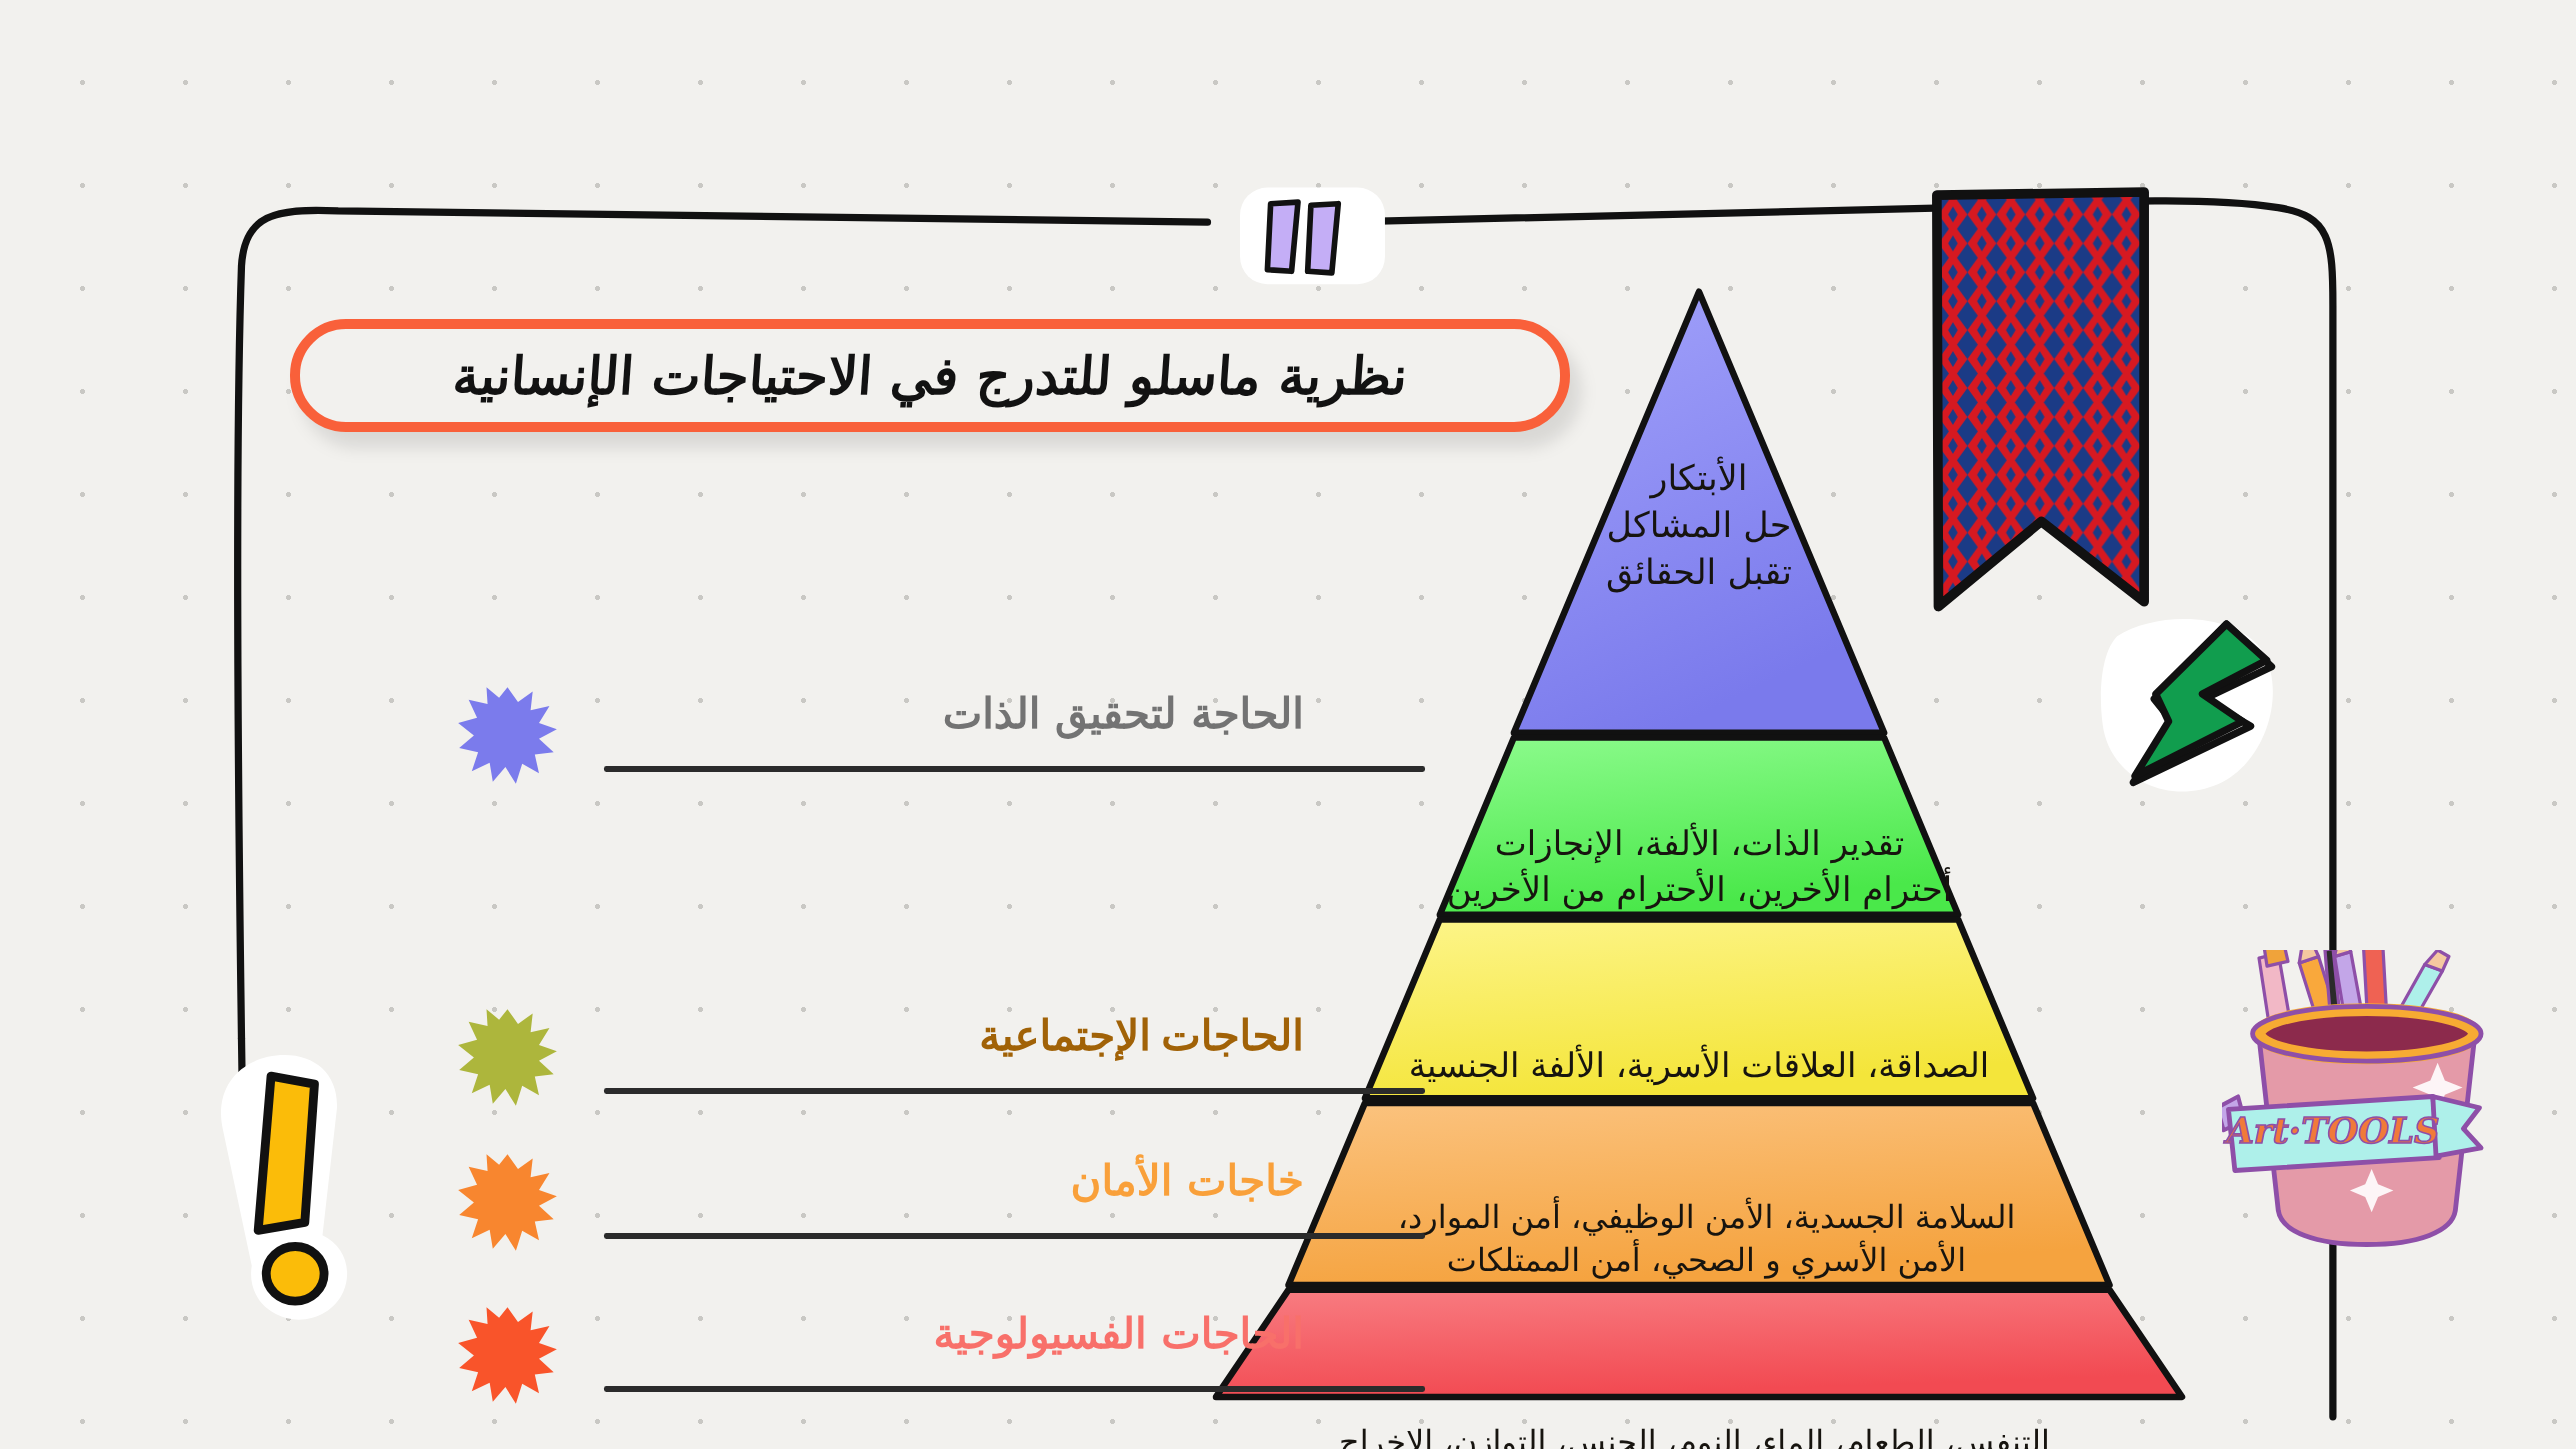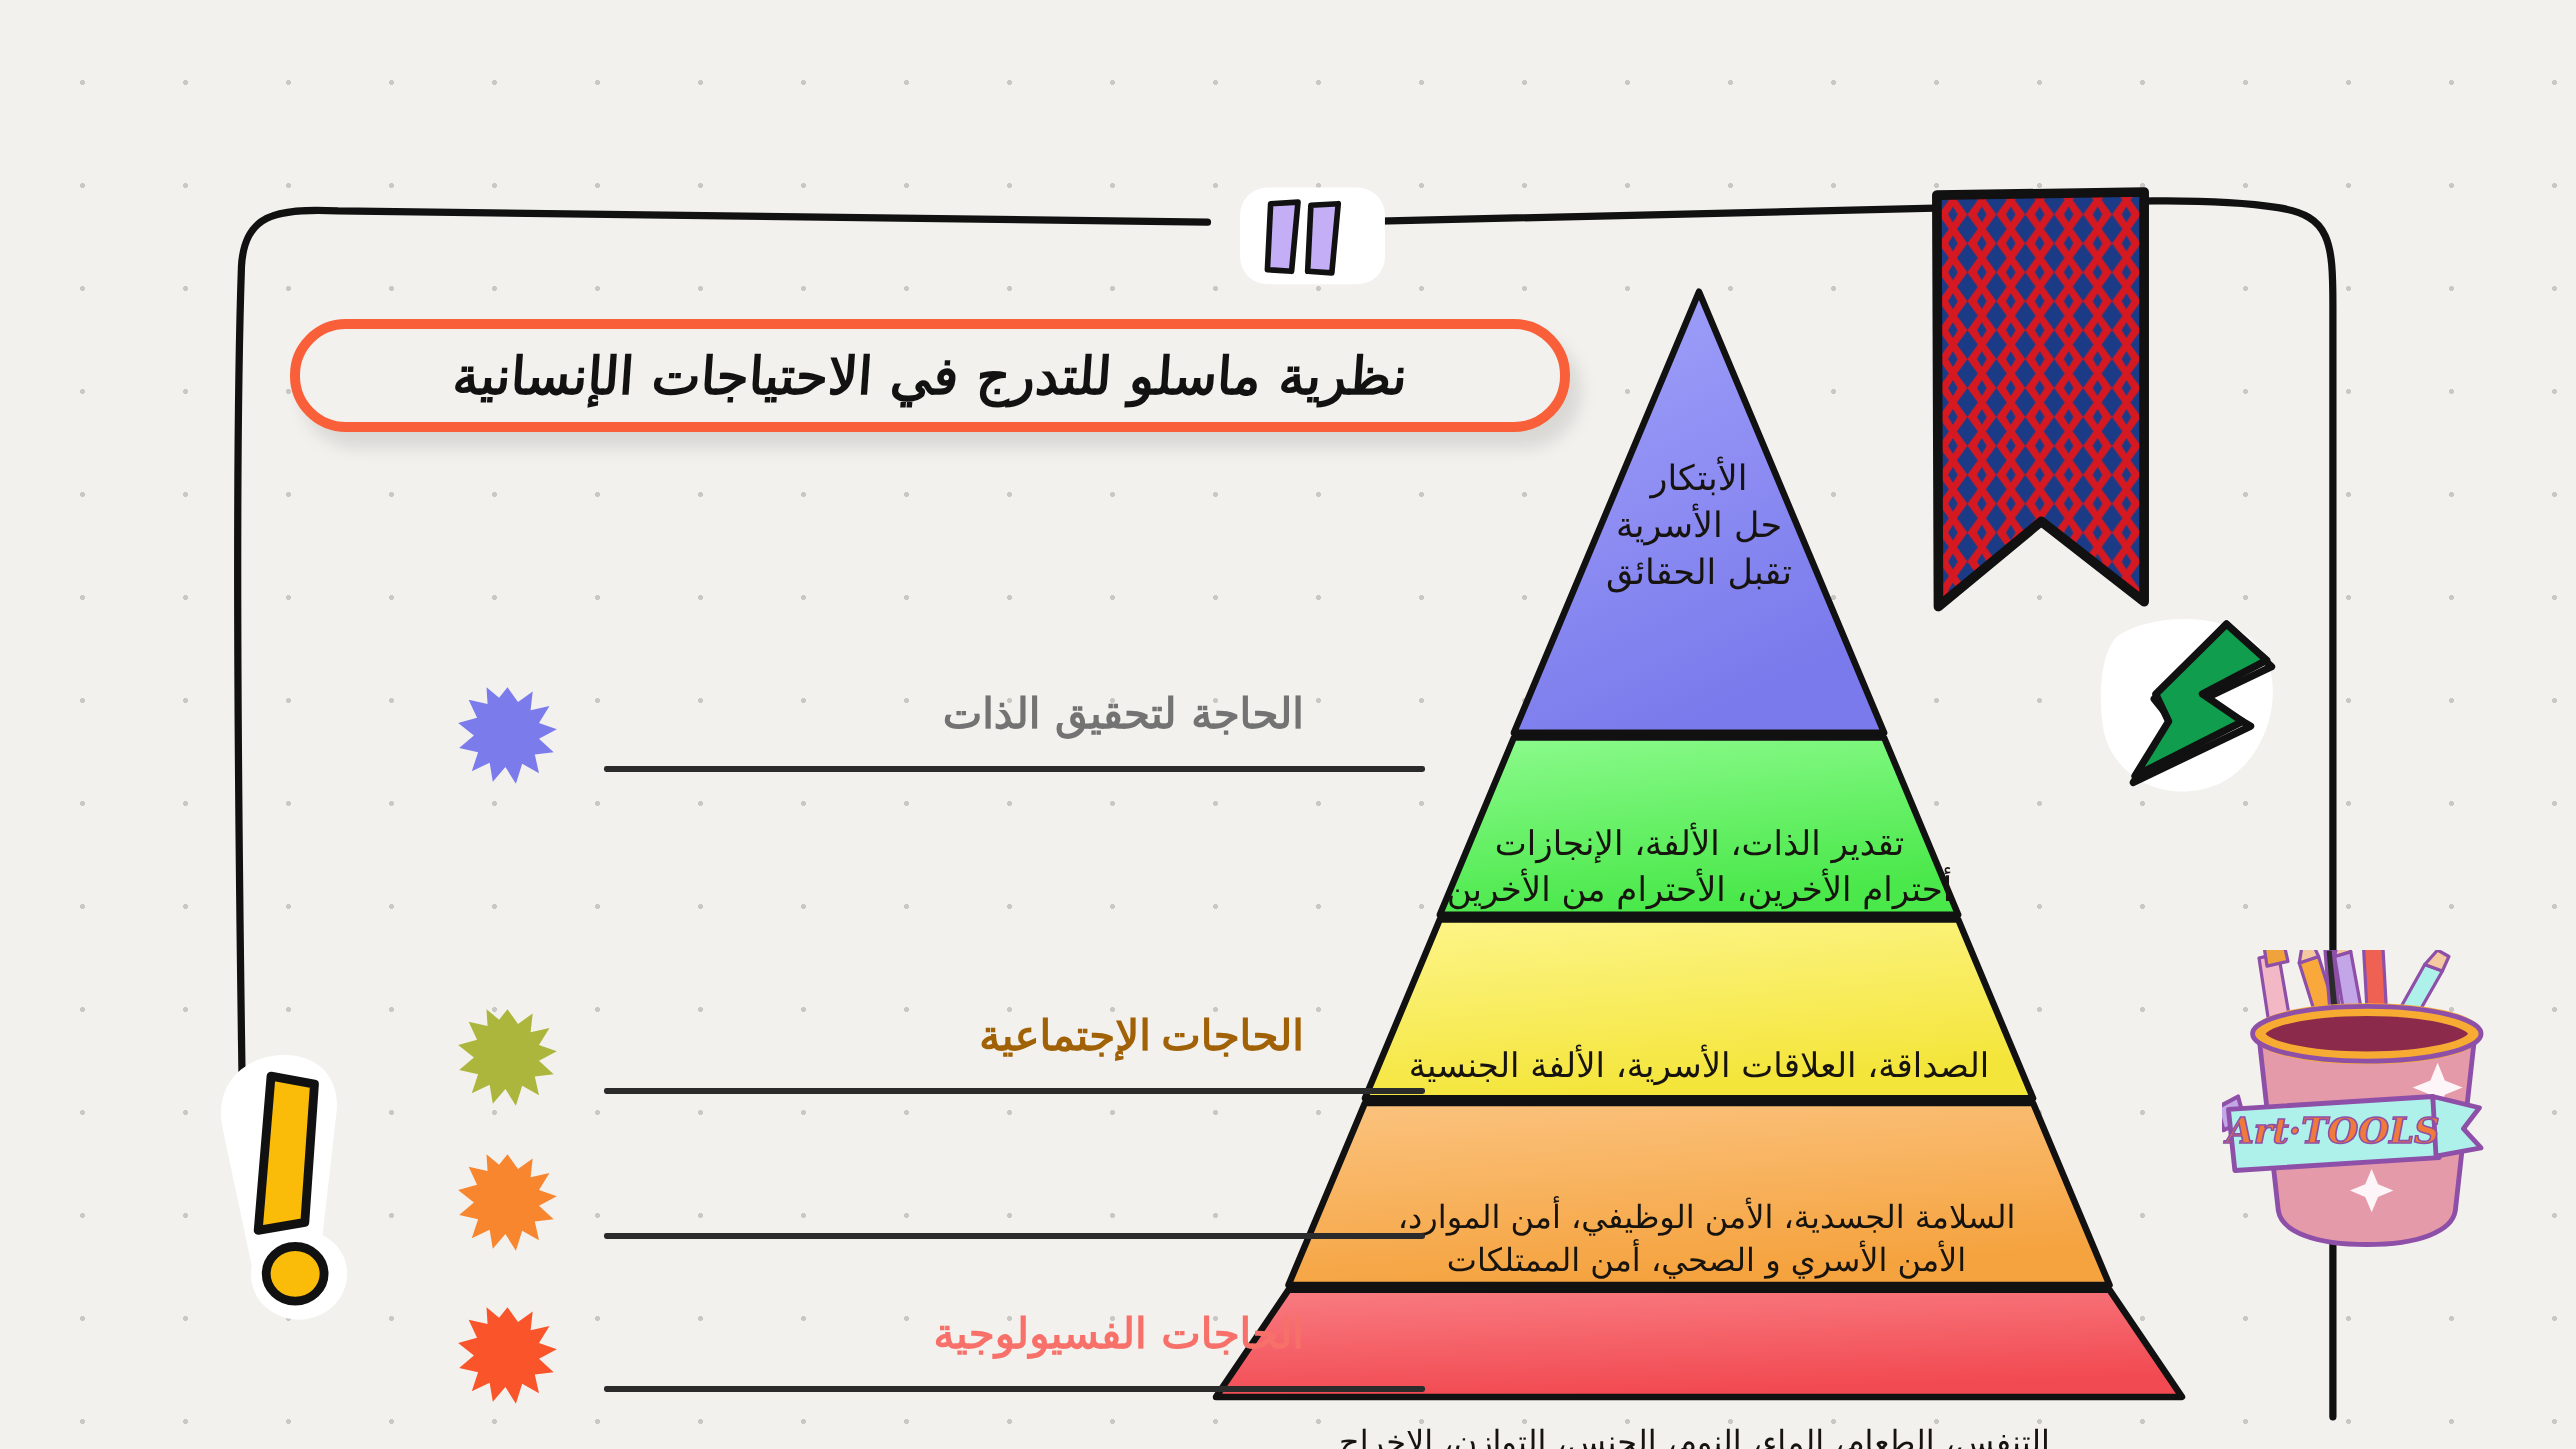--- a/index.html
+++ b/index.html
@@ -134,7 +134,7 @@
 
   <div class="lvl-text" id="lvl-txt-0">
     <div>الأبتكار</div>
-    <div>حل الأسرية</div>
+    <div>حل المشاكل</div>
     <div>تقبل الحقائق</div>
   </div>
   <div class="lvl-text" id="lvl-txt-1">

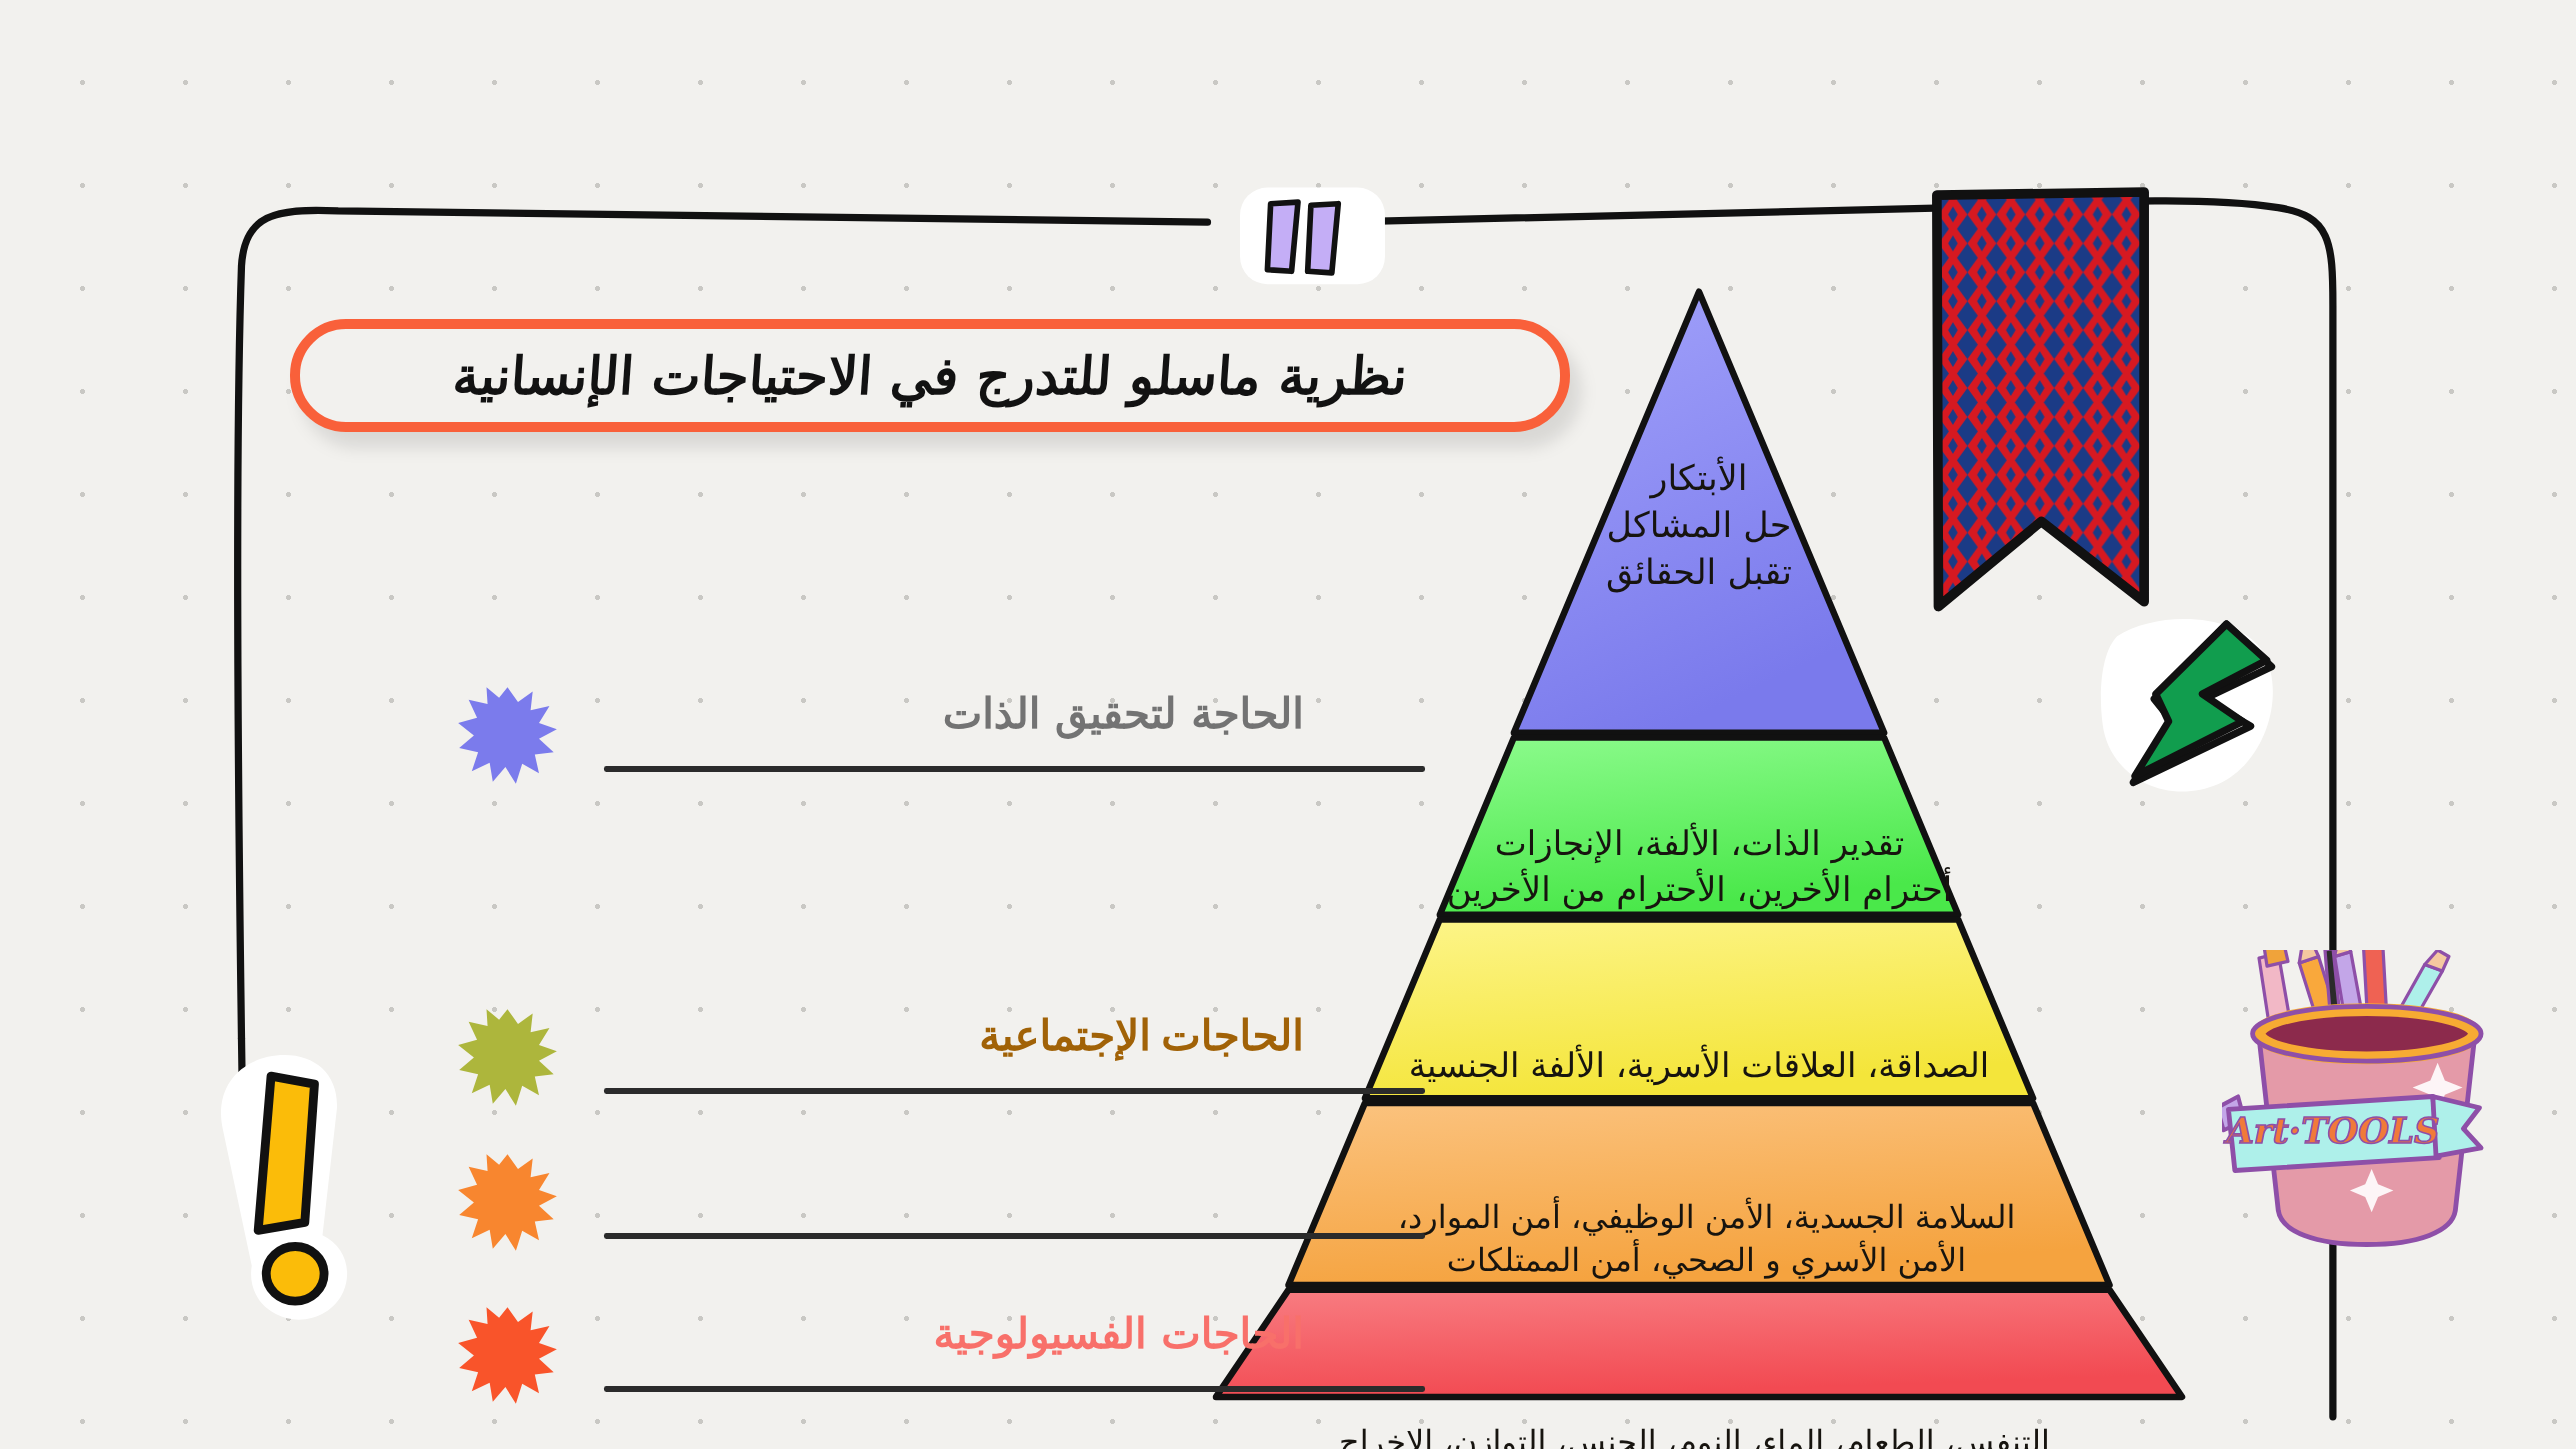--- a/index.html
+++ b/index.html
@@ -176,6 +176,7 @@
     <svg class="legend-splat" viewBox="0 0 100 100">
       <path d="M50 4 L60 18 L74 8 L72 26 L90 22 L80 38 L97 44 L80 53 L94 66 L76 68 L80 86 L64 77 L58 96 L48 80 L36 94 L33 76 L16 84 L22 66 L4 62 L18 50 L3 38 L21 33 L13 16 L31 20 L30 4 L42 14 Z" fill="#f8862f"></path>
     </svg>
+    <div class="legend-label" style="color:#f9a03a;">خاجات الأمان</div>
     <div class="legend-rule"></div>
   </div>
 

